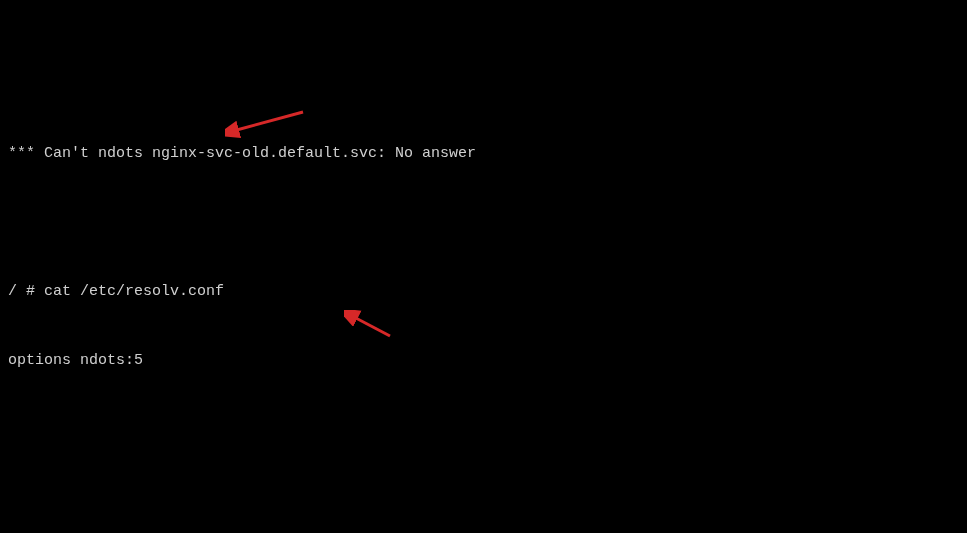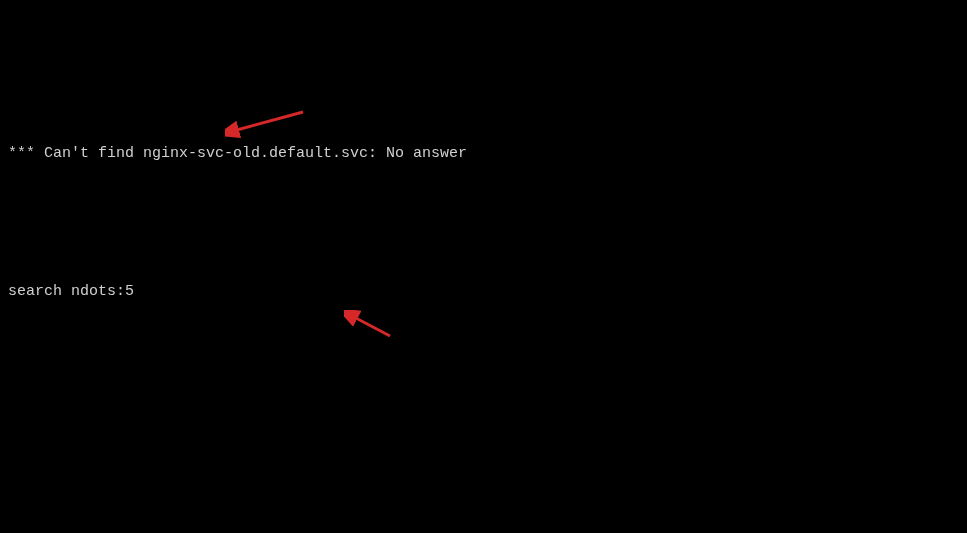--- a/index.html
+++ b/index.html
@@ -29,7 +29,7 @@
 
 
 <div>
-  <span class="line">*** Can't find nginx-svc-old.default.svc: No answer</span>
+  <span class="line">*** Can't ndots nginx-svc-old.default.svc: No answer</span>
   <span class="line"></span>
   <span class="line">search ndots:5</span>
   

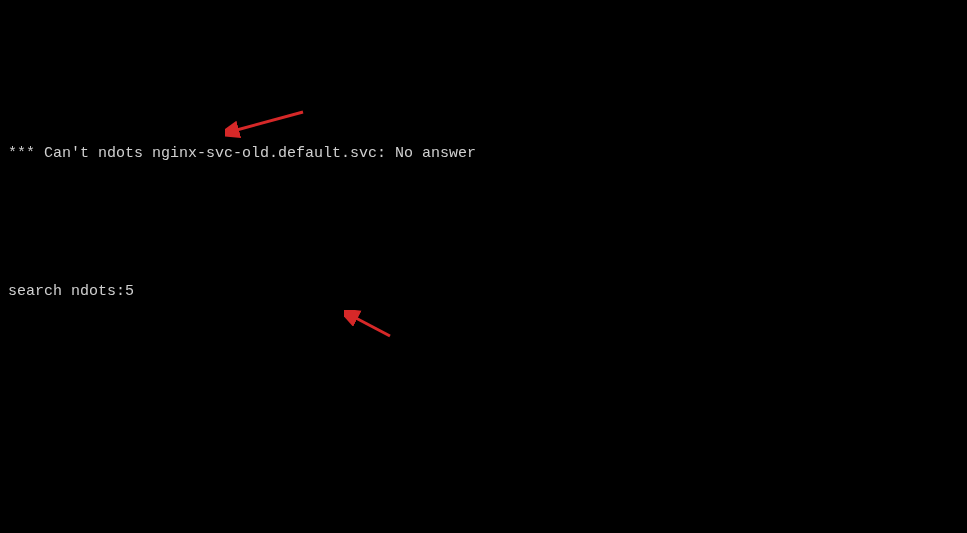--- a/index.html
+++ b/index.html
@@ -31,6 +31,7 @@
 <div>
   <span class="line">*** Can't ndots nginx-svc-old.default.svc: No answer</span>
   <span class="line"></span>
+  <span class="line">/ # cat /etc/resolv.conf</span>
   <span class="line">search ndots:5</span>
   
   

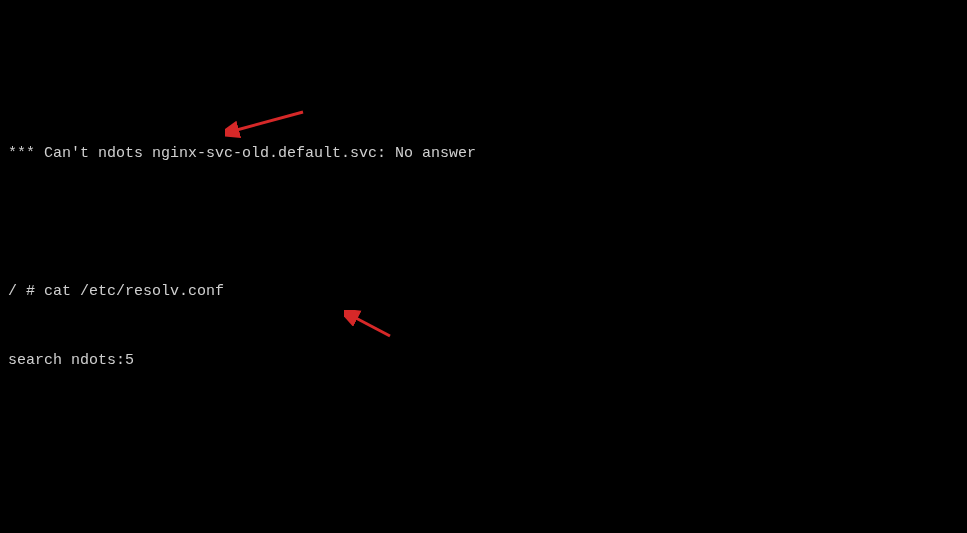--- a/index.html
+++ b/index.html
@@ -32,7 +32,7 @@
   <span class="line">*** Can't ndots nginx-svc-old.default.svc: No answer</span>
   <span class="line"></span>
   <span class="line">/ # cat /etc/resolv.conf</span>
-  <span class="line">search ndots:5</span>
+  <span class="line">options ndots:5</span>
   
   
   

